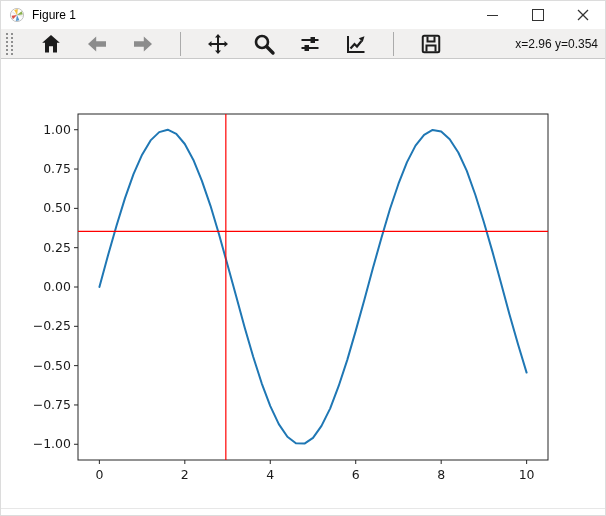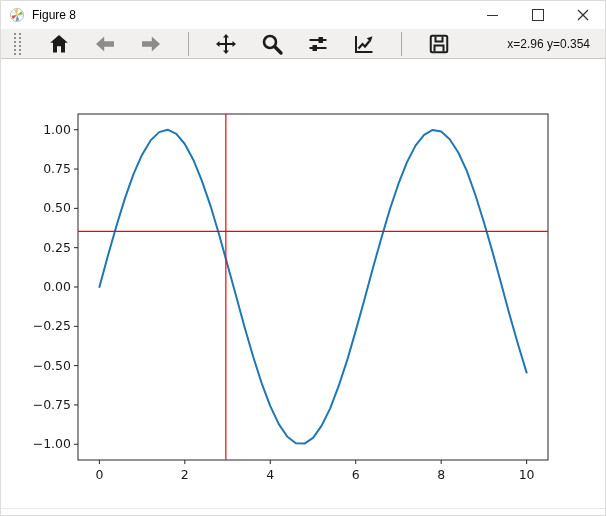--- a/index.html
+++ b/index.html
@@ -53,7 +53,7 @@
         <path d="M8 8 L10.4 13.3 L6.9 13.9 Z" fill="#5596cc"></path>
       </svg>
     </span>
-    <span class="title">Figure 8</span>
+    <span class="title">Figure 1</span>
     <div class="caption-buttons">
       <button class="cap-btn" title="minimize">
         <span class="min-glyph"></span>

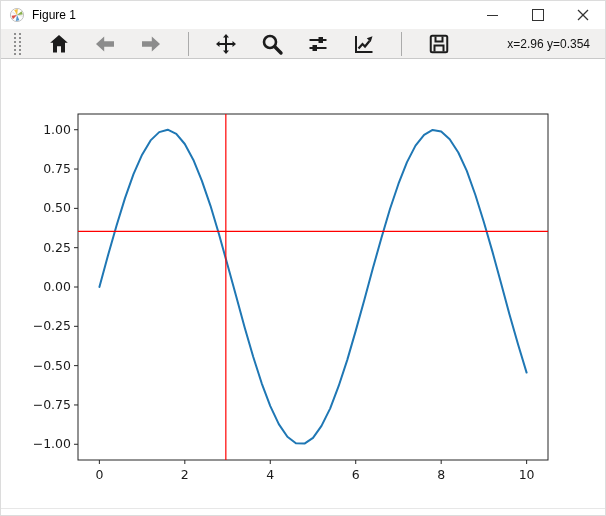--- a/index.html
+++ b/index.html
@@ -23,7 +23,7 @@
   .toolbar{
     position:absolute;top:28px;left:0;right:0;height:30px;background:#f1f0ef;
     border-bottom:1px solid #c9c9c9;display:flex;align-items:center;
-    padding:0 12px;box-sizing:border-box;gap:18px;
+    padding:0 4px;box-sizing:border-box;gap:18px;
   }
   .grip{width:3px;height:22px;border-left:2px dotted #8f8f8f;border-right:2px dotted #8f8f8f;margin:0 6px 0 1px;}
   .tbtn{width:28px;height:28px;display:flex;align-items:center;justify-content:center;background:transparent;border:none;padding:0;}

